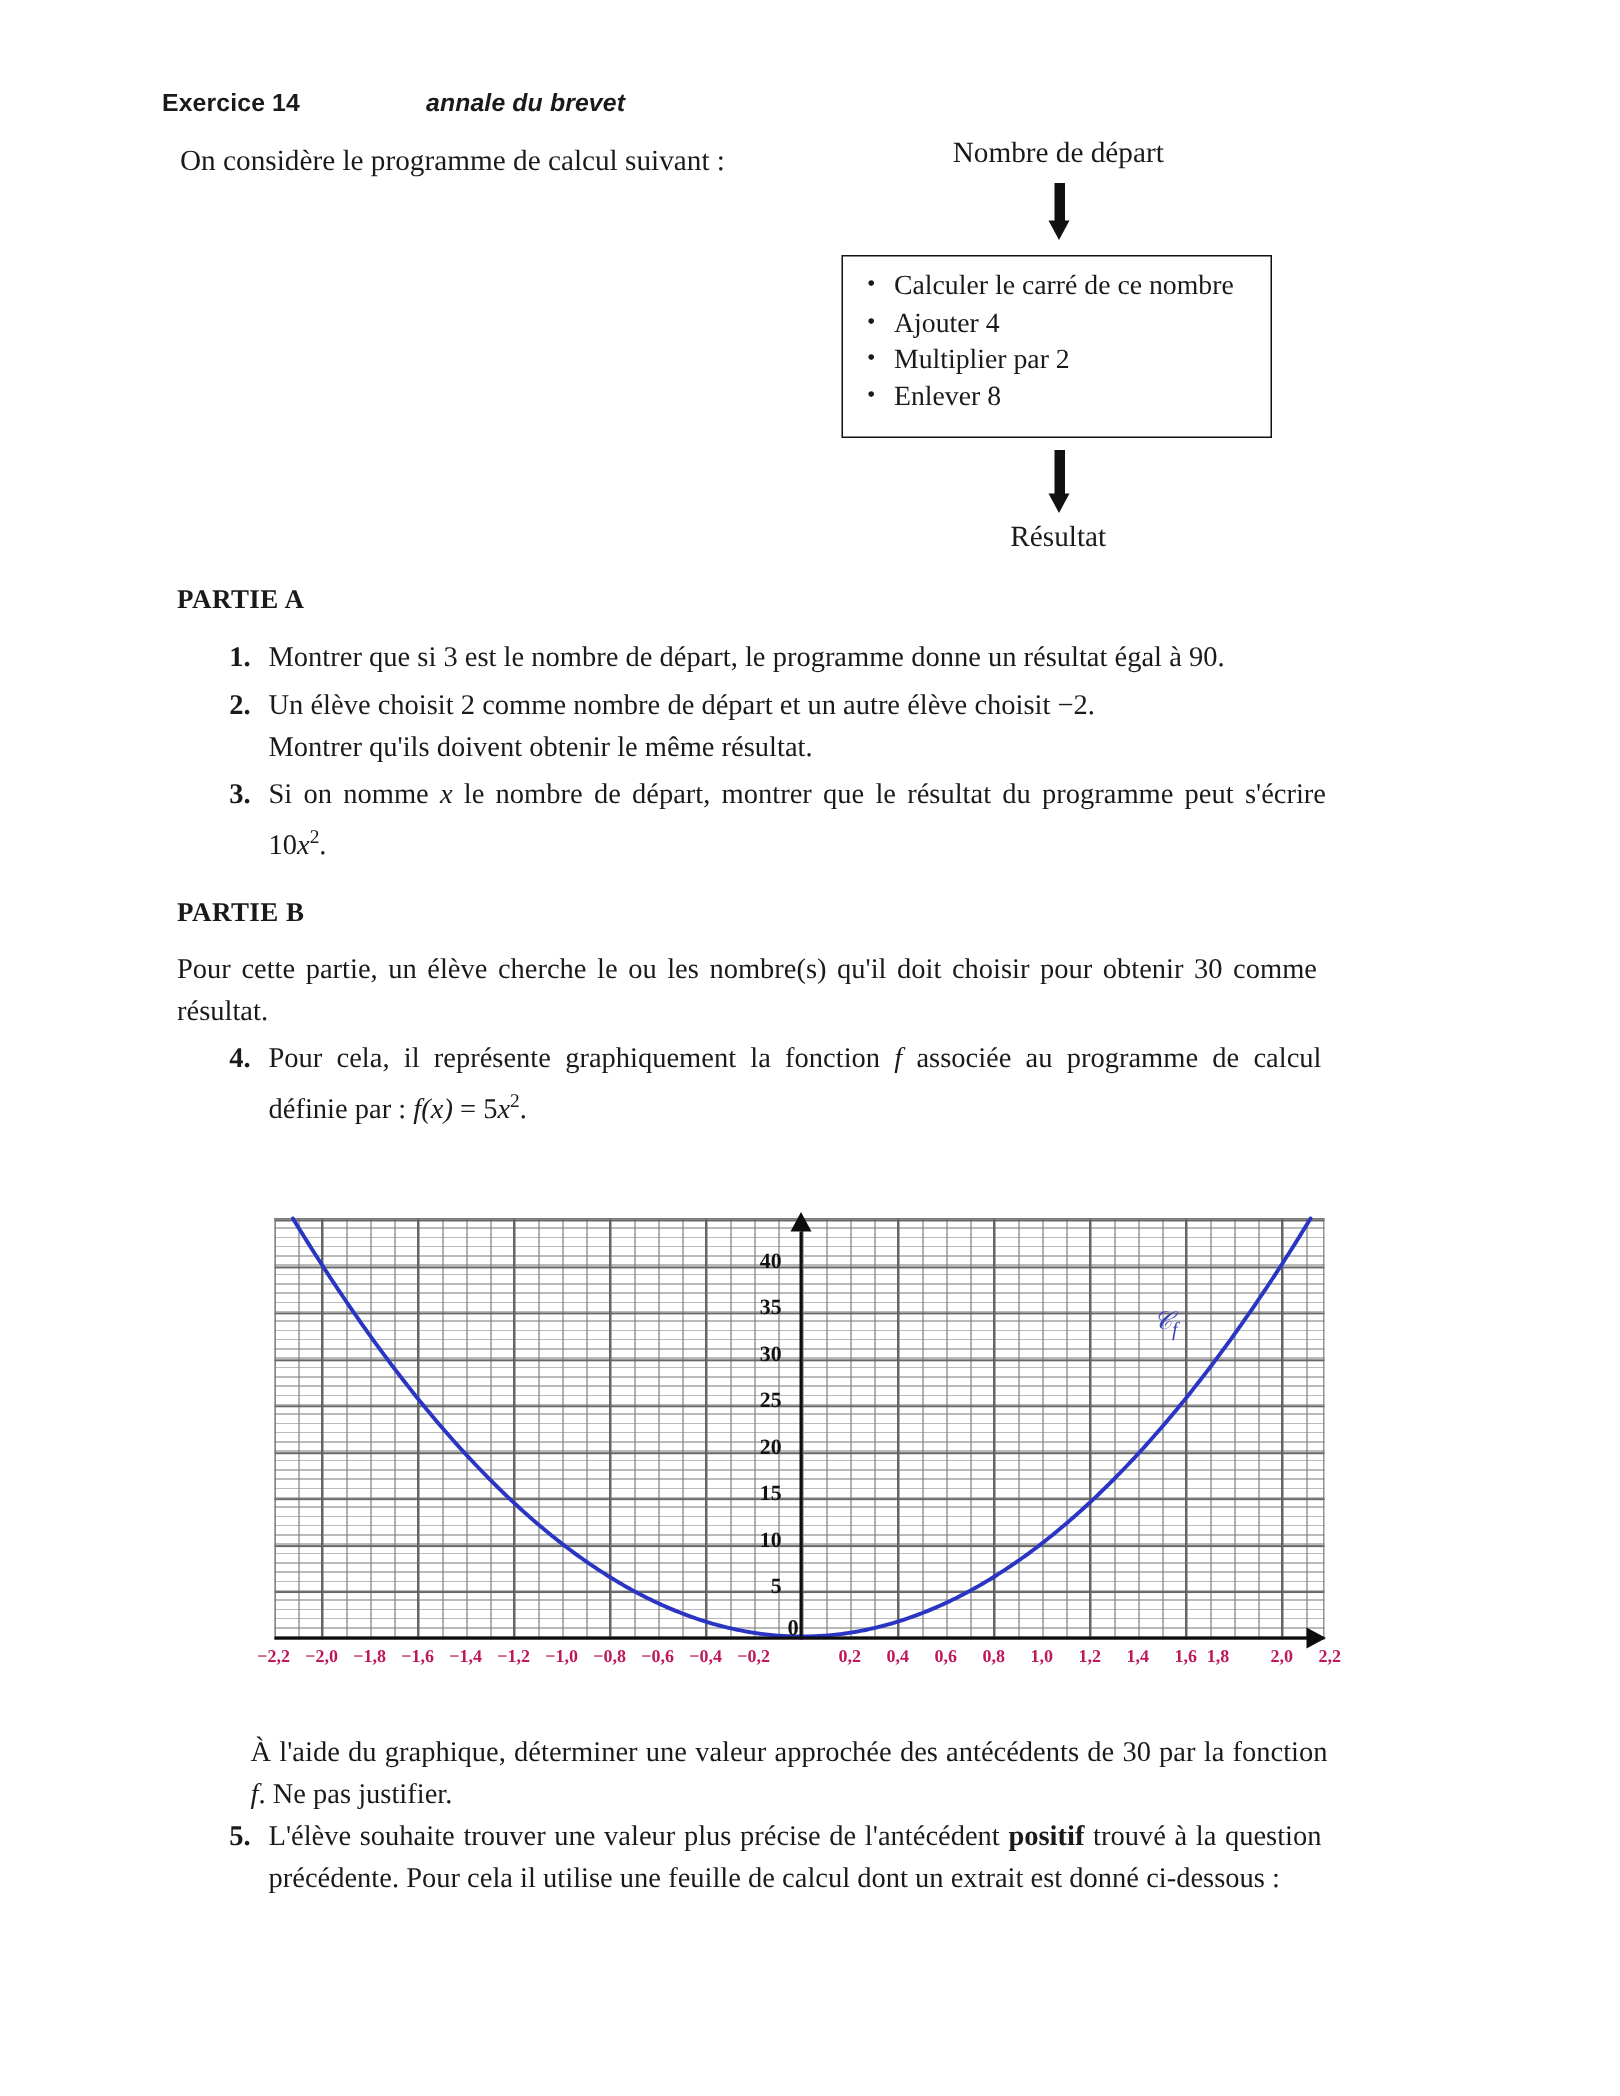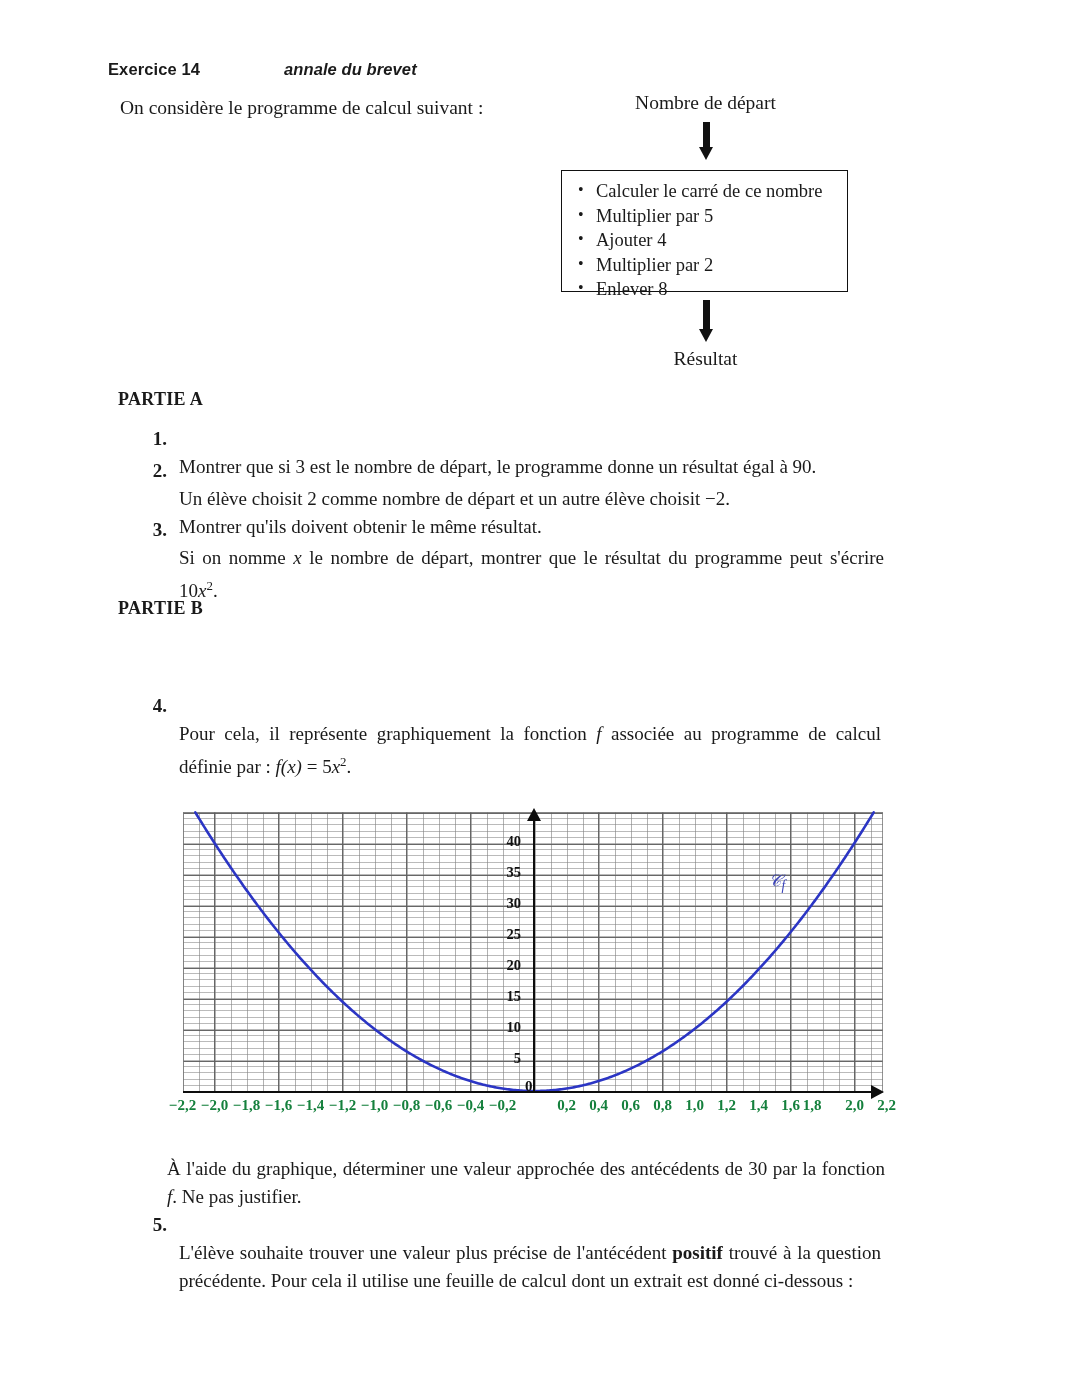--- a/index.html
+++ b/index.html
@@ -356,7 +356,6 @@
     <div class="flow-box">
       <ul class="flow-list">
         <li>Calculer le carré de ce nombre</li>
-        <li>Multiplier par 5</li>
         <li>Ajouter 4</li>
         <li>Multiplier par 2</li>
         <li>Enlever 8</li>

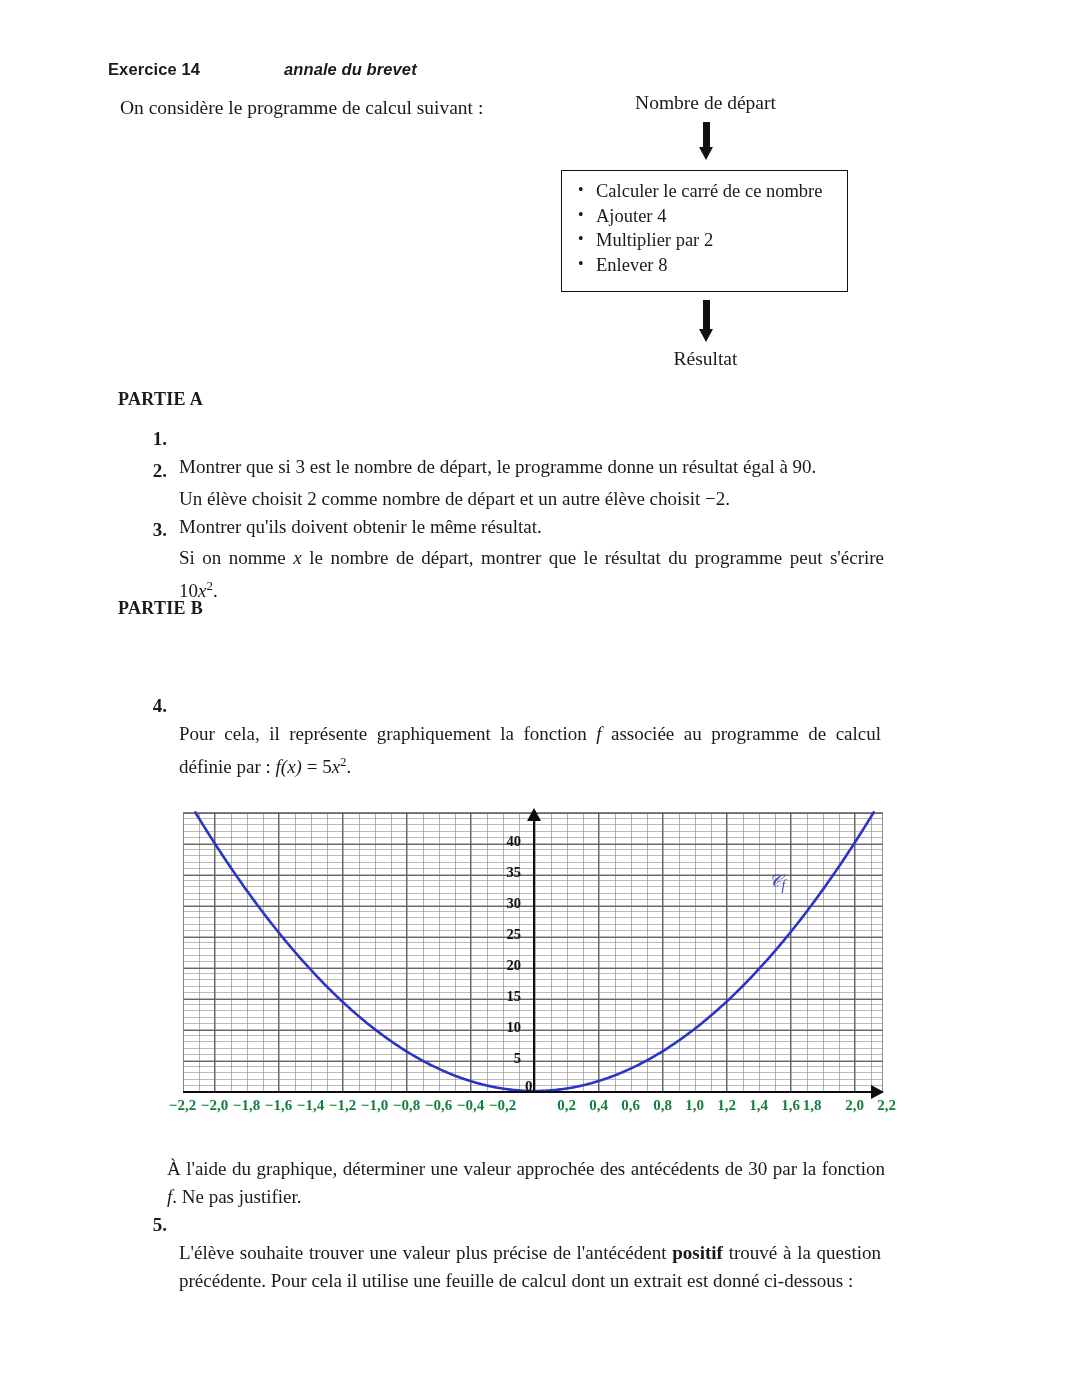--- a/index.html
+++ b/index.html
@@ -161,7 +161,6 @@
   .qbody {
     margin-left: 38px;
     text-align: justify;
-    margin-top: 28px;
   }
   .qbody .sub {
     display: block;

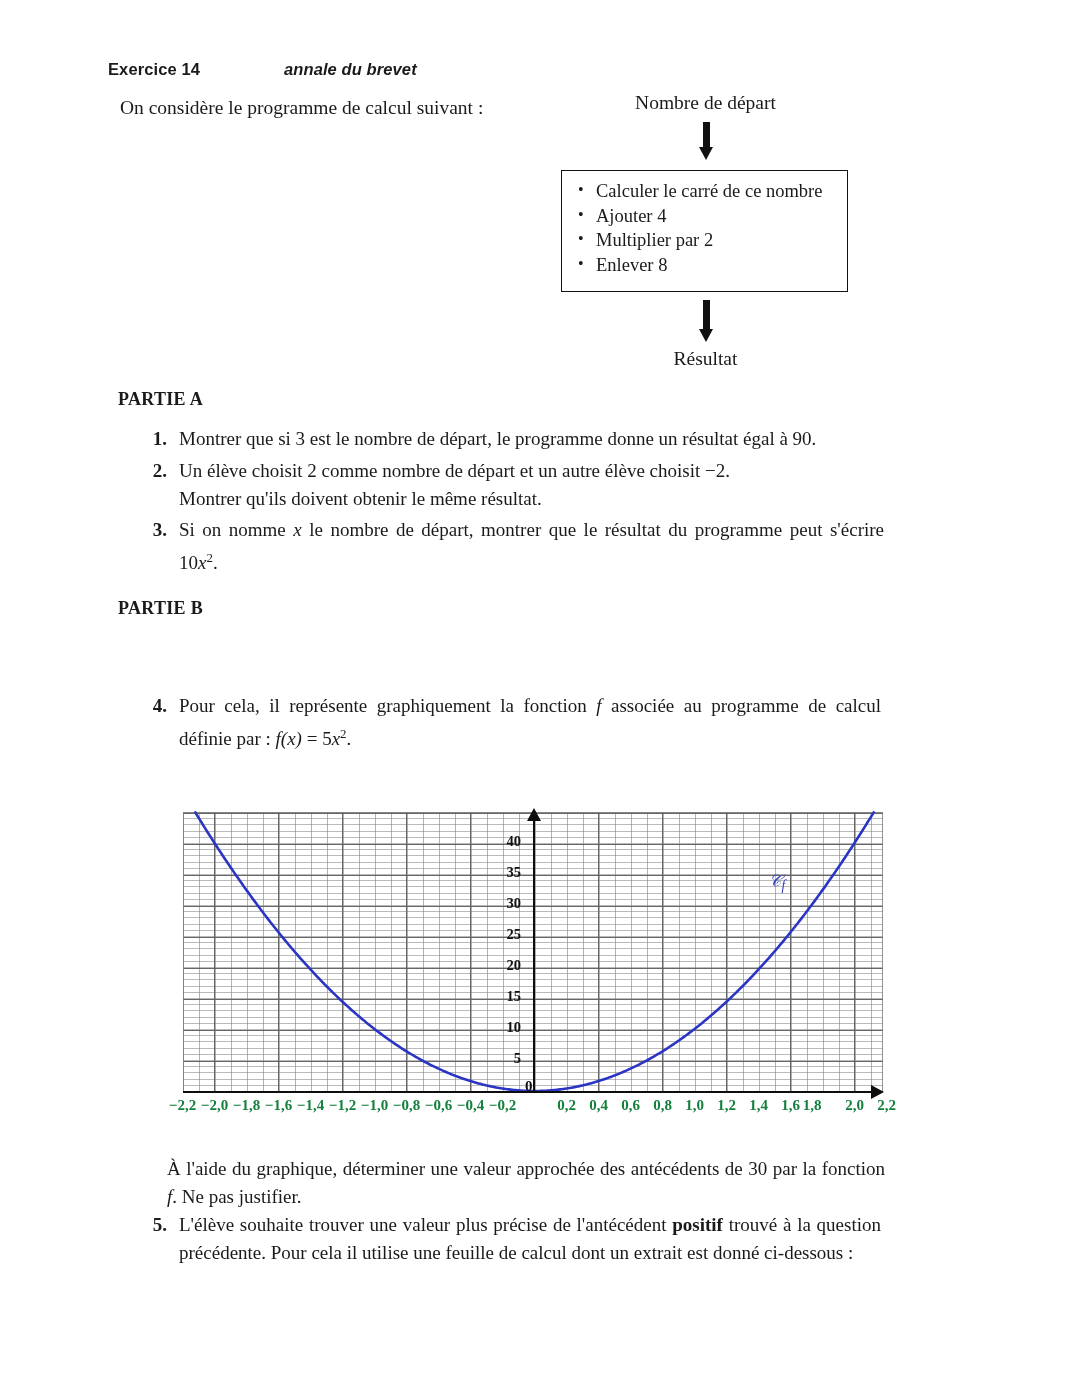--- a/index.html
+++ b/index.html
@@ -389,6 +389,7 @@
 
   <div class="part-heading" id="partie-b">PARTIE B</div>
 
+  <div class="para" id="partb-intro">Pour cette partie, un élève cherche le ou les nombre(s) qu'il doit choisir pour obtenir 30 comme résultat.</div>
 
   <div class="qitem" id="q4">
     <span class="qnum">4.</span>

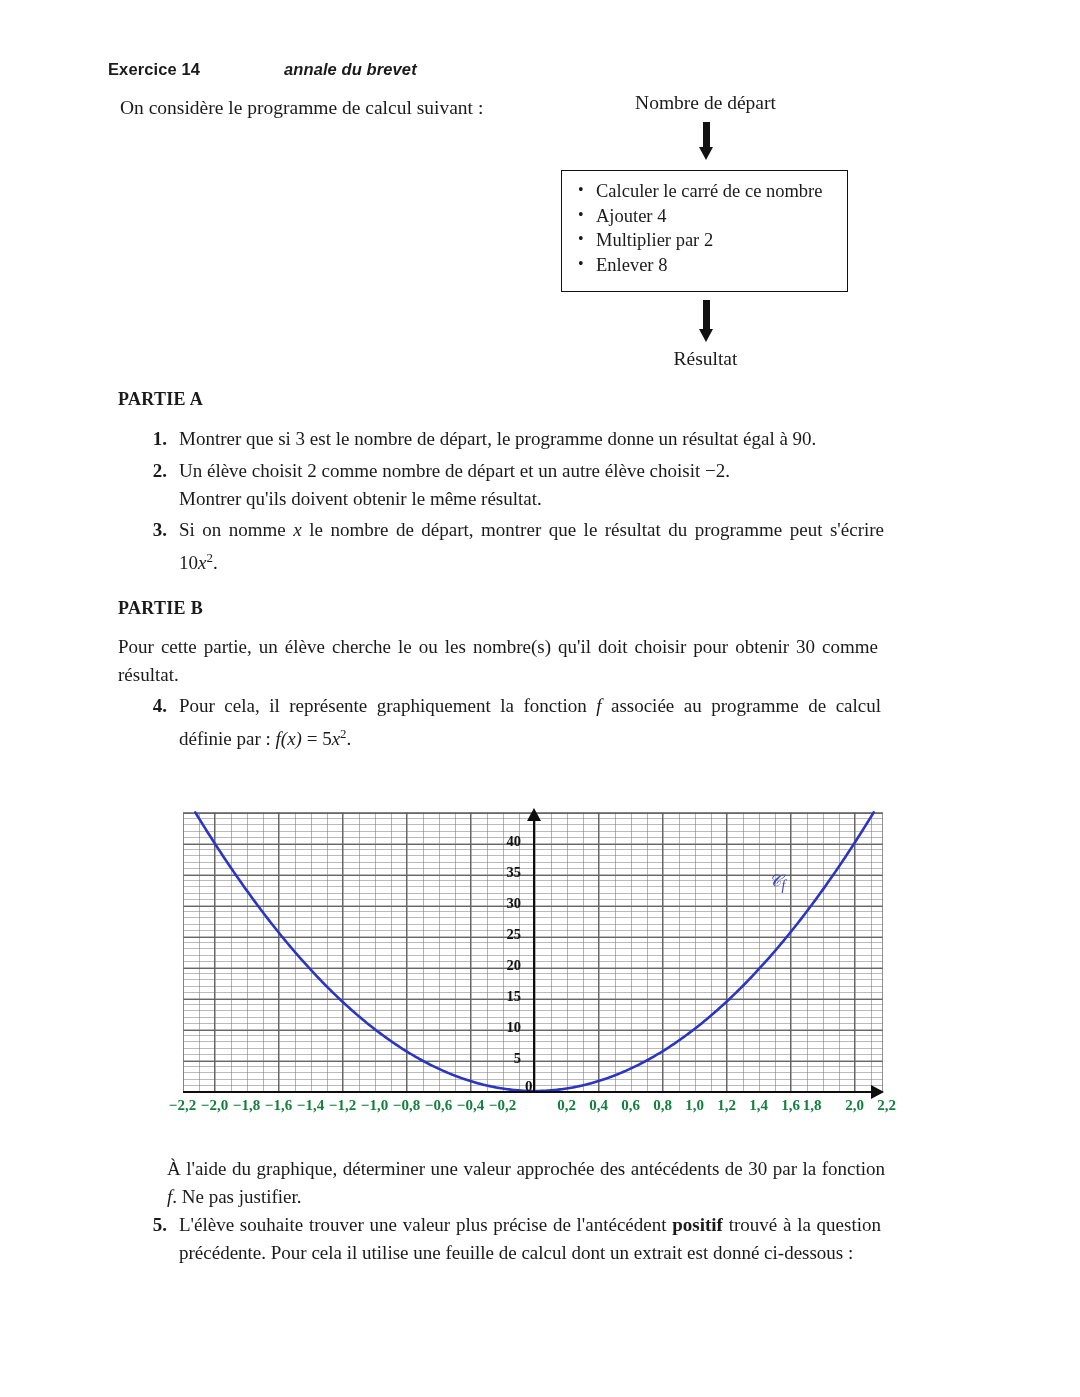--- a/index.html
+++ b/index.html
@@ -298,10 +298,10 @@
   .xtick {
     position: absolute;
     top: 0;
-    font-size: 15px;
+    font-size: 12px;
     font-weight: bold;
     font-family: "Liberation Serif", serif;
-    color: #15803d;
+    color: #be185d;
     white-space: nowrap;
     transform: translateX(-50%);
   }

